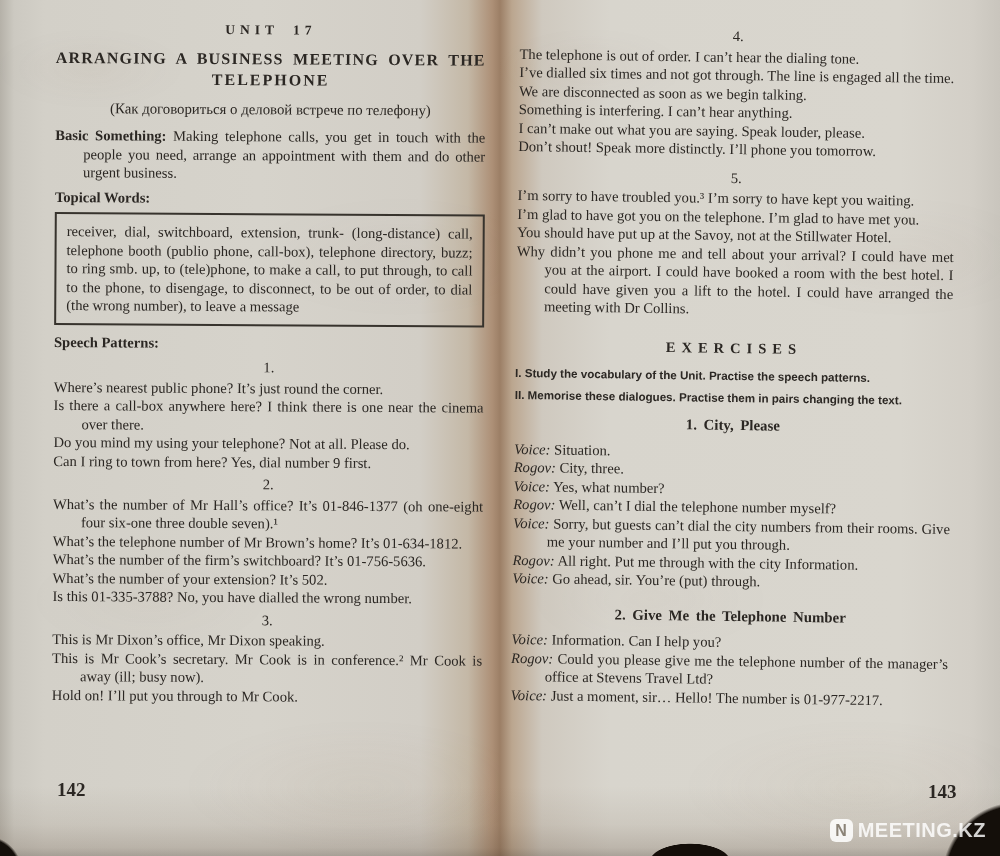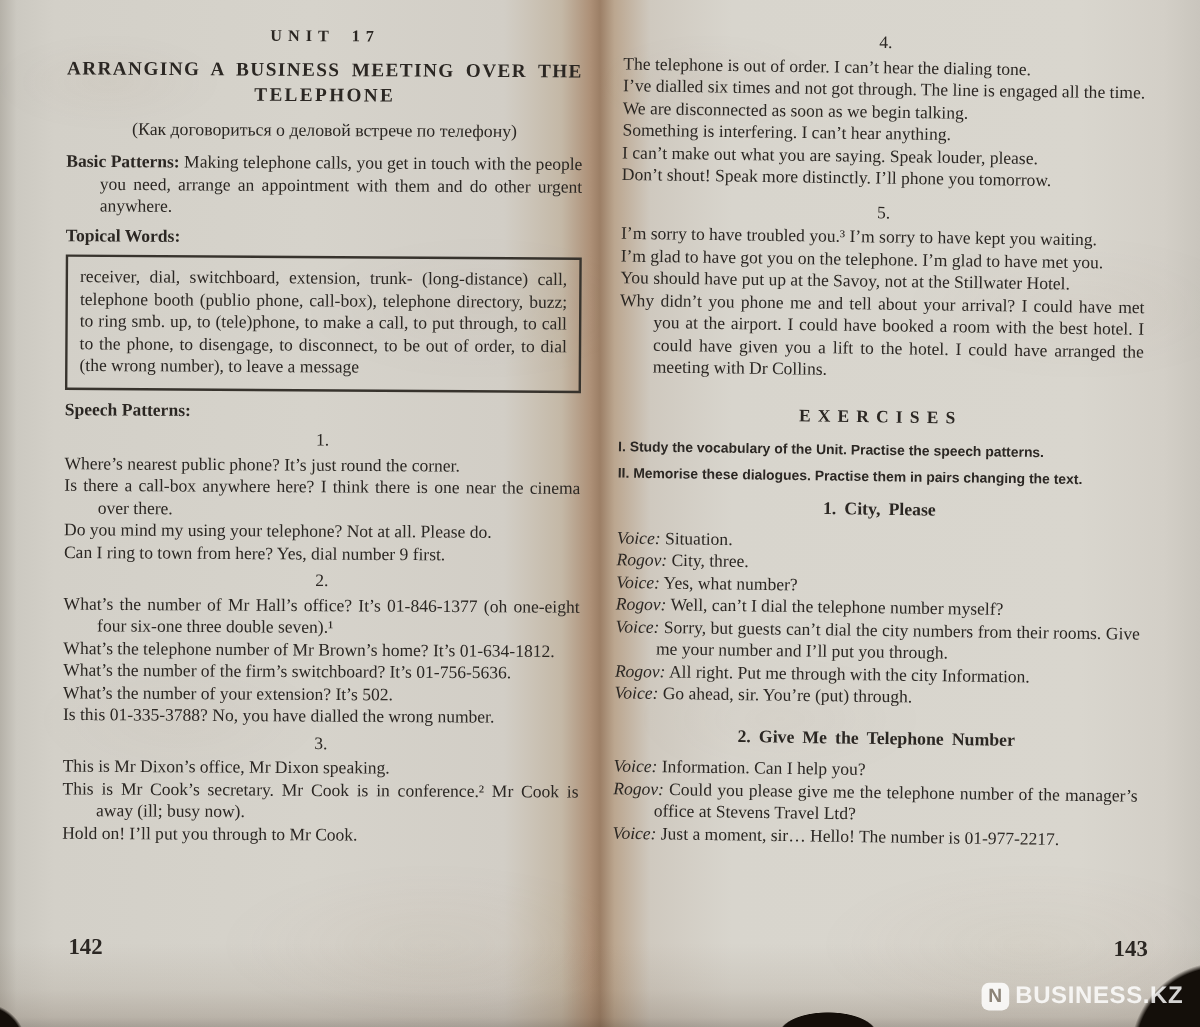--- a/index.html
+++ b/index.html
@@ -81,7 +81,7 @@
     <div class="title-l2">TELEPHONE</div>
     <div class="subtitle">(Как договориться о деловой встрече по телефону)</div>
 
-    <p class="entry para-gap"><b class="lbl">Basic Patterns:</b>
+    <p class="entry para-gap"><b class="lbl">Basic Something:</b>
       <span>Making telephone calls, you get in touch with the people you need, arrange an appointment with them and do other urgent anywhere.</span></p>
 
     <div class="label">Topical Words:</div>

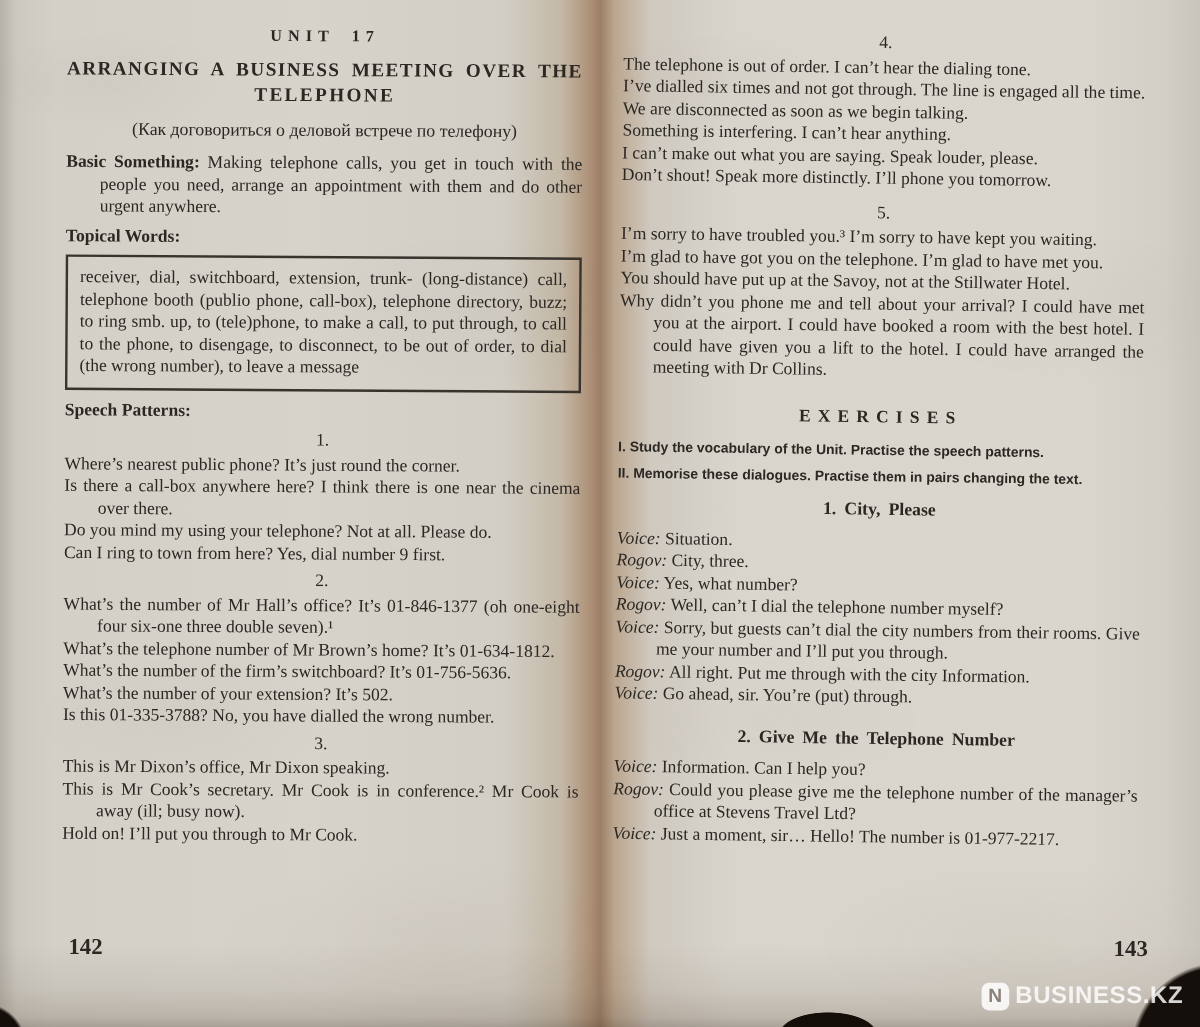--- a/index.html
+++ b/index.html
@@ -82,7 +82,7 @@
     <div class="subtitle">(Как договориться о деловой встрече по телефону)</div>
 
     <p class="entry para-gap"><b class="lbl">Basic Something:</b>
-      <span>Making telephone calls, you get in touch with the people you need, arrange an appointment with them and do other urgent anywhere.</span></p>
+      <span>Making telephone calls, you get in touch with the people you need, arrange an appointment with them and do other urgent business.</span></p>
 
     <div class="label">Topical Words:</div>
     <div class="wordbox">

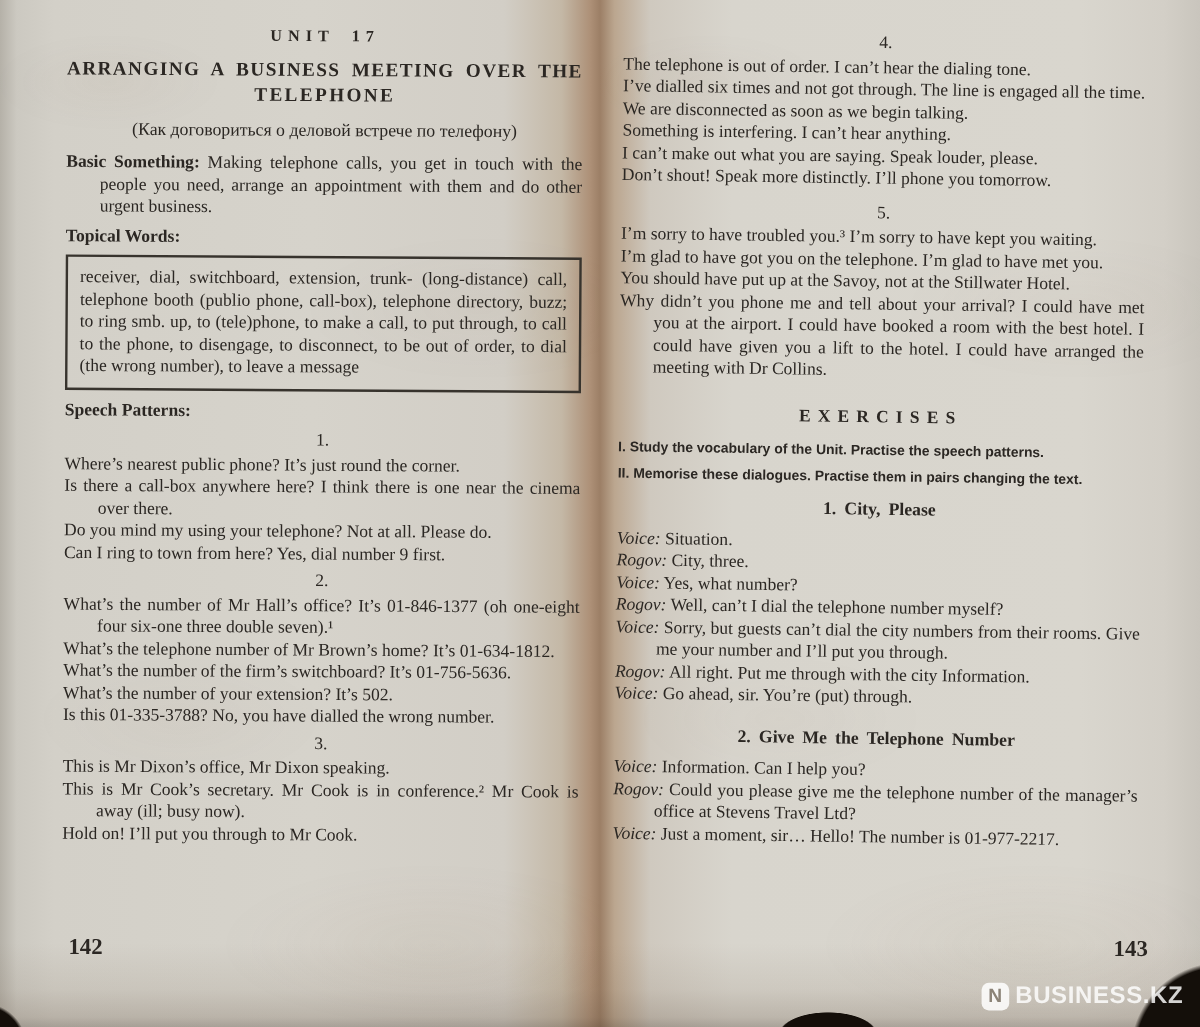--- a/index.html
+++ b/index.html
@@ -162,7 +162,7 @@
 
   <div class="watermark">
     <span class="wm-logo">N</span>
-    <span class="wm-text">BUSINESS.KZ</span>
+    <span class="wm-text">MEETING.KZ</span>
   </div>
 
 </div>

